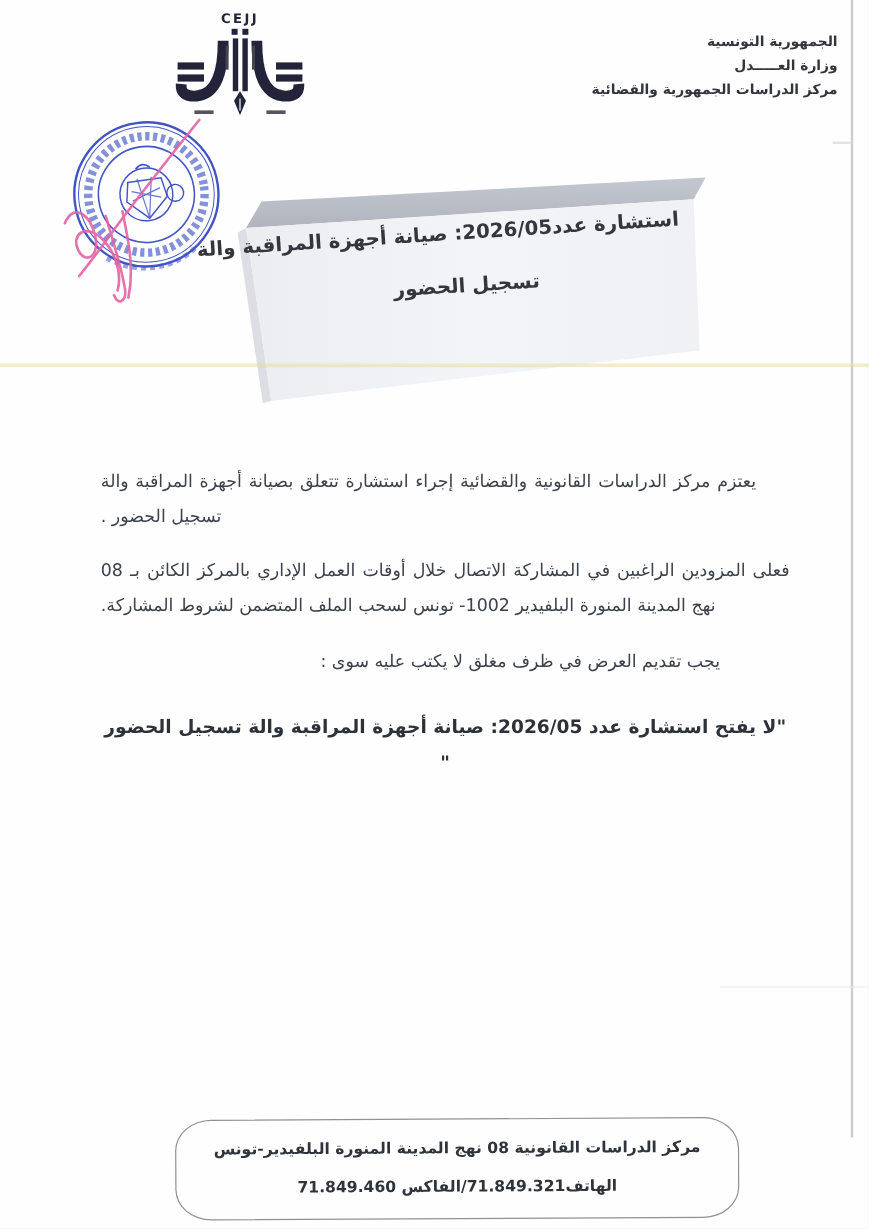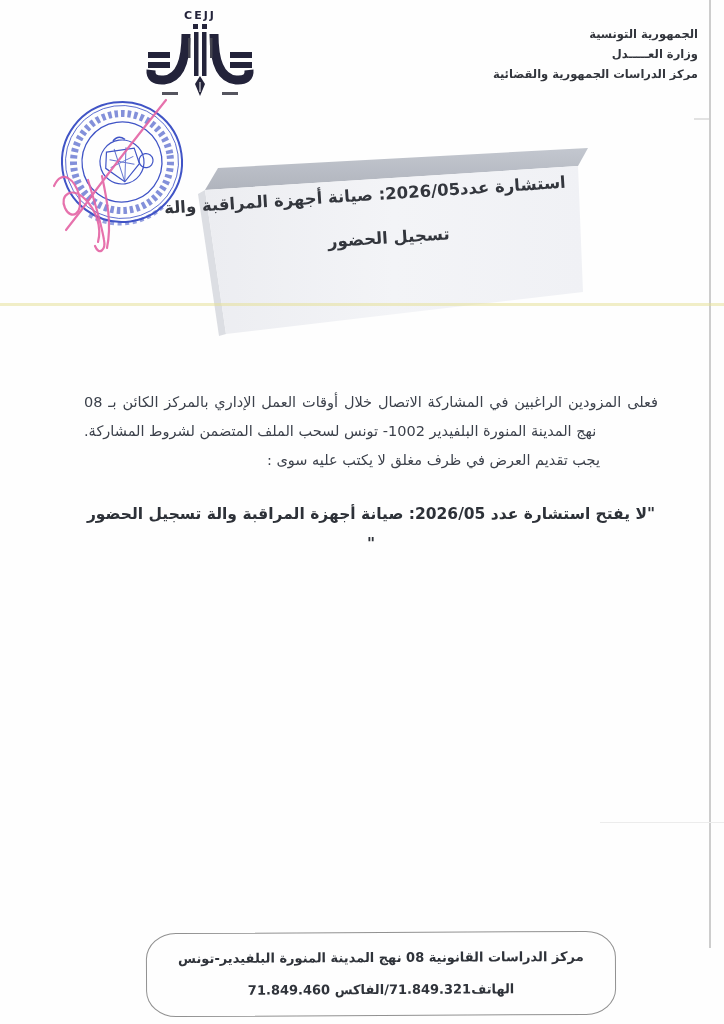--- a/index.html
+++ b/index.html
@@ -159,6 +159,7 @@
   <div class="yellow-line"></div>
 
   <div class="body-text">
+    <p class="par p1">يعتزم مركز الدراسات القانونية والقضائية إجراء استشارة تتعلق بصيانة أجهزة المراقبة والة تسجيل الحضور .</p>
     <p class="par p2">فعلى المزودين الراغبين في المشاركة الاتصال خلال أوقات العمل الإداري بالمركز الكائن بـ 08 نهج المدينة المنورة البلفيدير 1002- تونس لسحب الملف المتضمن لشروط المشاركة.</p>
     <p class="p3">يجب تقديم العرض في ظرف مغلق لا يكتب عليه سوى :</p>
     <p class="p4">"لا يفتح استشارة عدد 2026/05: صيانة أجهزة المراقبة والة تسجيل الحضور "</p>

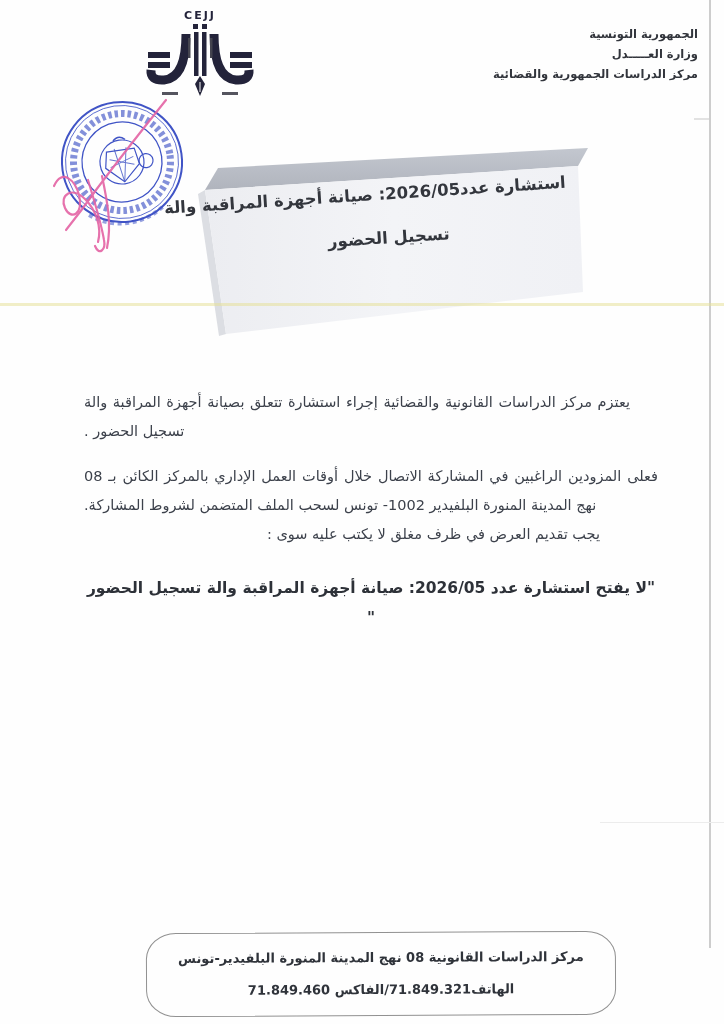--- a/index.html
+++ b/index.html
@@ -49,7 +49,7 @@
     direction:rtl; font-size:14.5px; line-height:29px; color:#3c414b; }
   .par { text-align:justify; text-align-last:left; }
   .p1 { text-indent:28px; margin-bottom:16px; }
-  .p2 { }
+  .p2 { margin-bottom:18px; }
   .p3 { text-align:right; text-align-last:auto; padding-left:4px; padding-right:58px; margin-bottom:24px; }
   .p4 { text-align:center; text-align-last:center; font-weight:bold; font-size:15.5px;
         color:#2d3138; margin:6px 0 15px; line-height:30px; }

